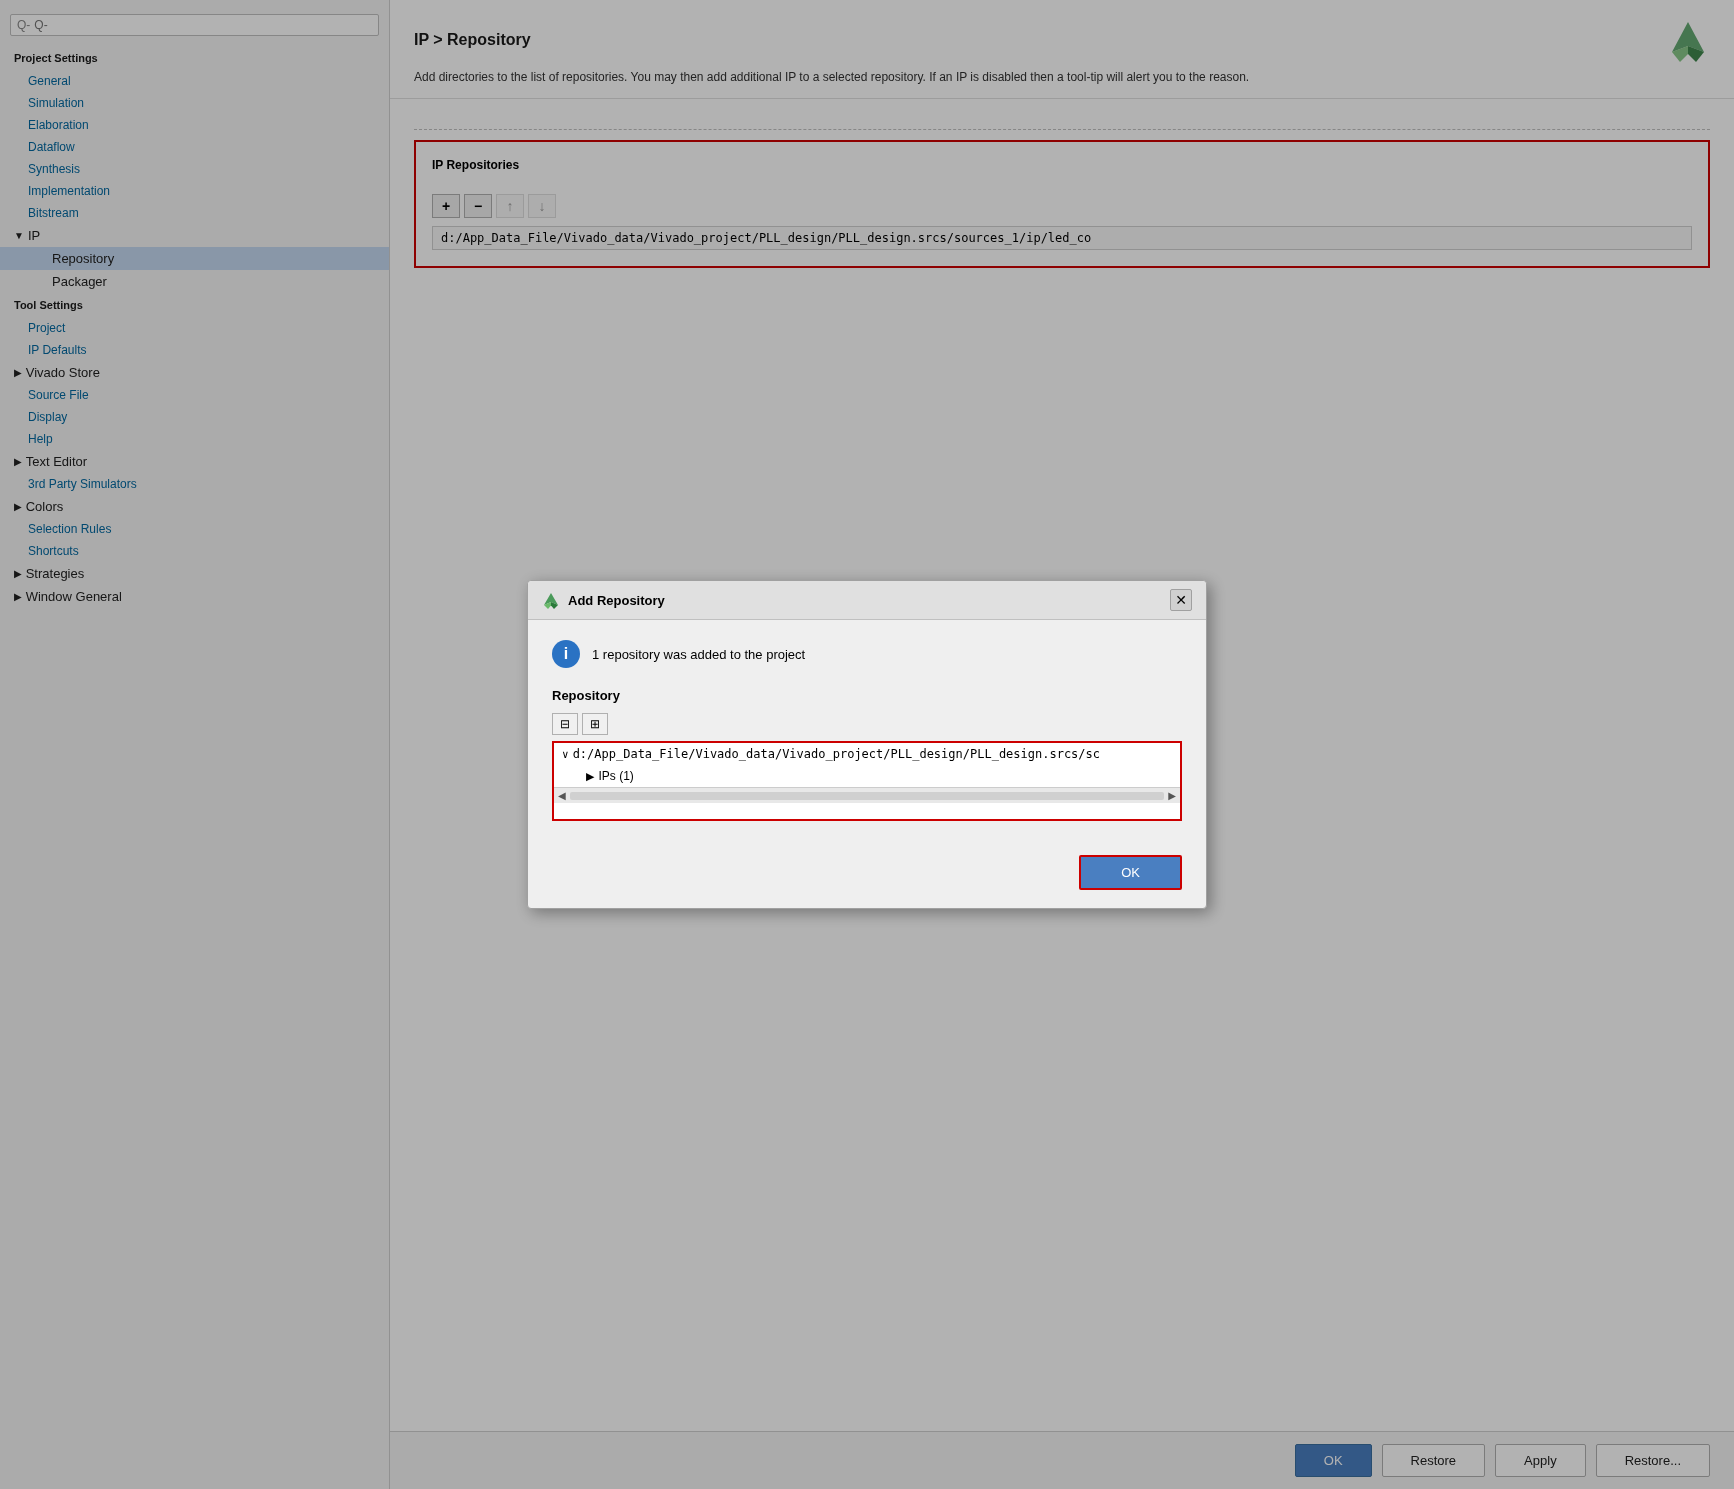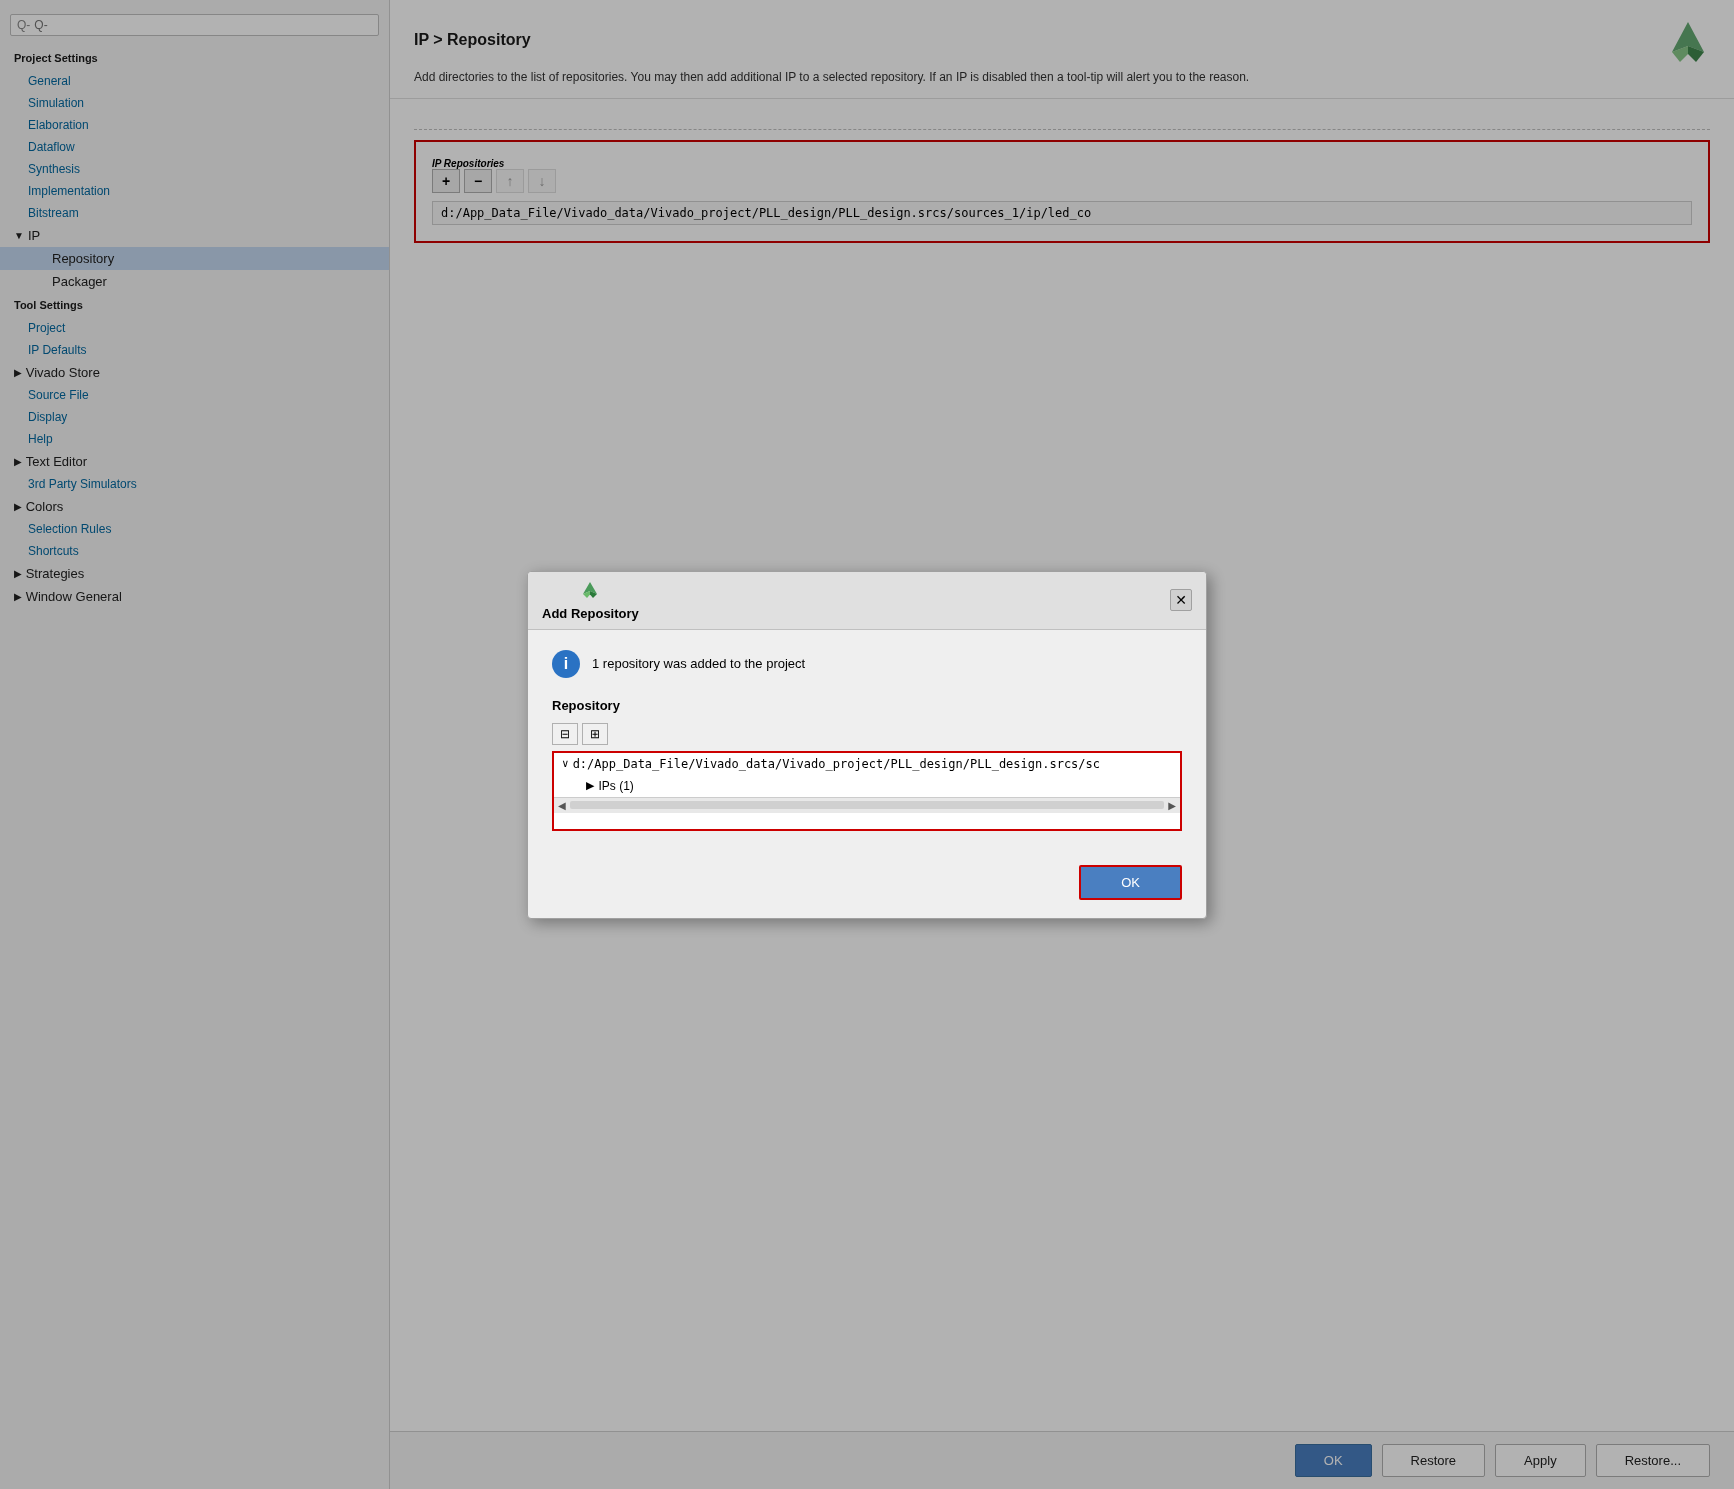--- a/index.html
+++ b/index.html
@@ -122,9 +122,8 @@
 
     .ip-repositories-title {
       font-weight: bold;
-      font-size: 10px;
-      margin-bottom: 0;
-      font-style: italic;
+      font-size: 12px;
+      margin-bottom: 22px;
     }
 
     .repo-toolbar {

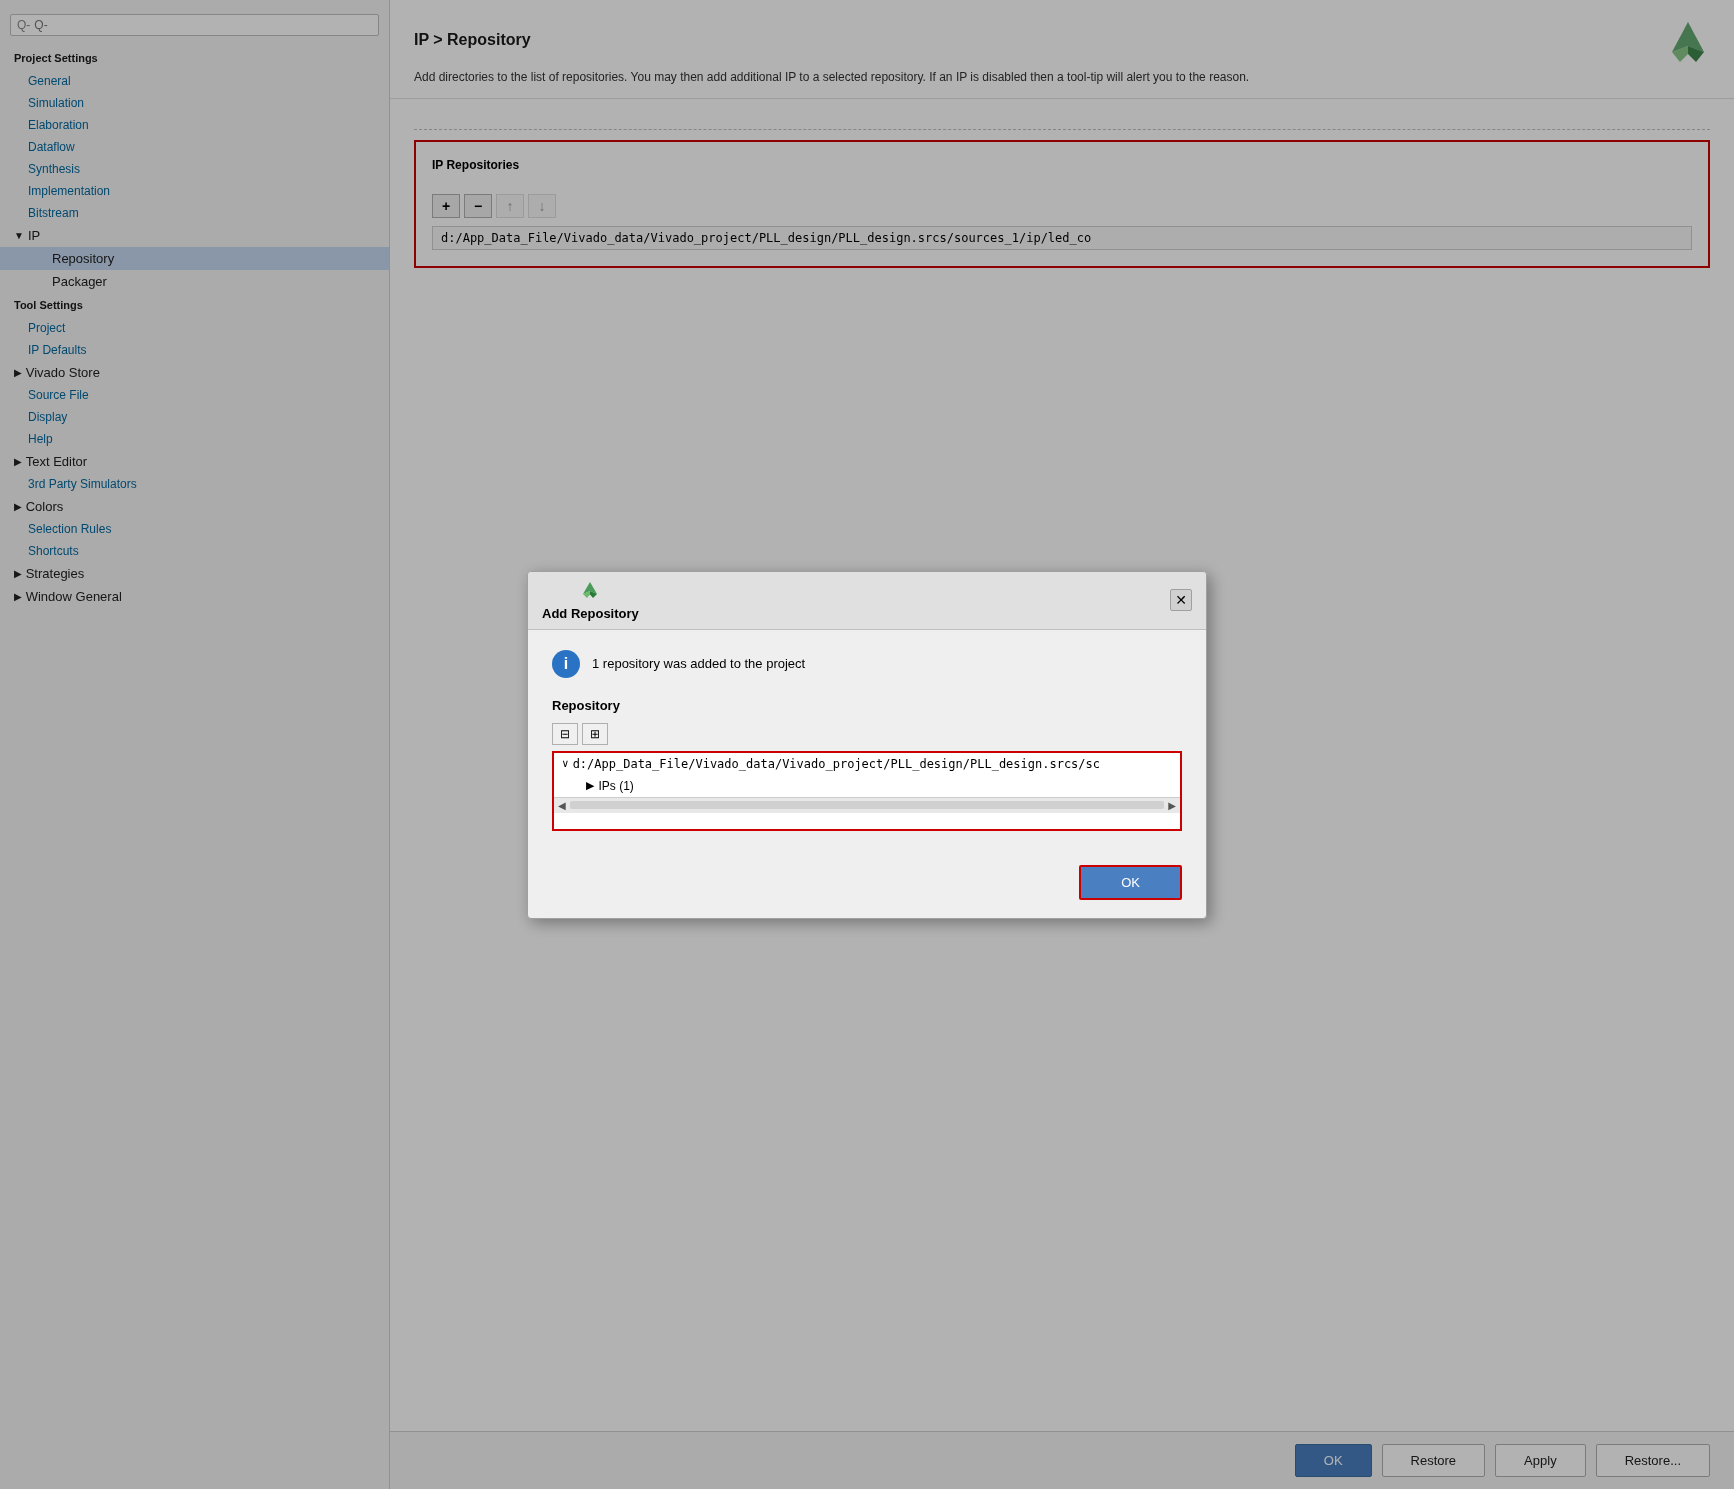--- a/index.html
+++ b/index.html
@@ -225,7 +225,6 @@
       gap: 8px;
       font-size: 13px;
       font-weight: 600;
-      flex-direction: column;
     }
 
     .modal-close-btn {

